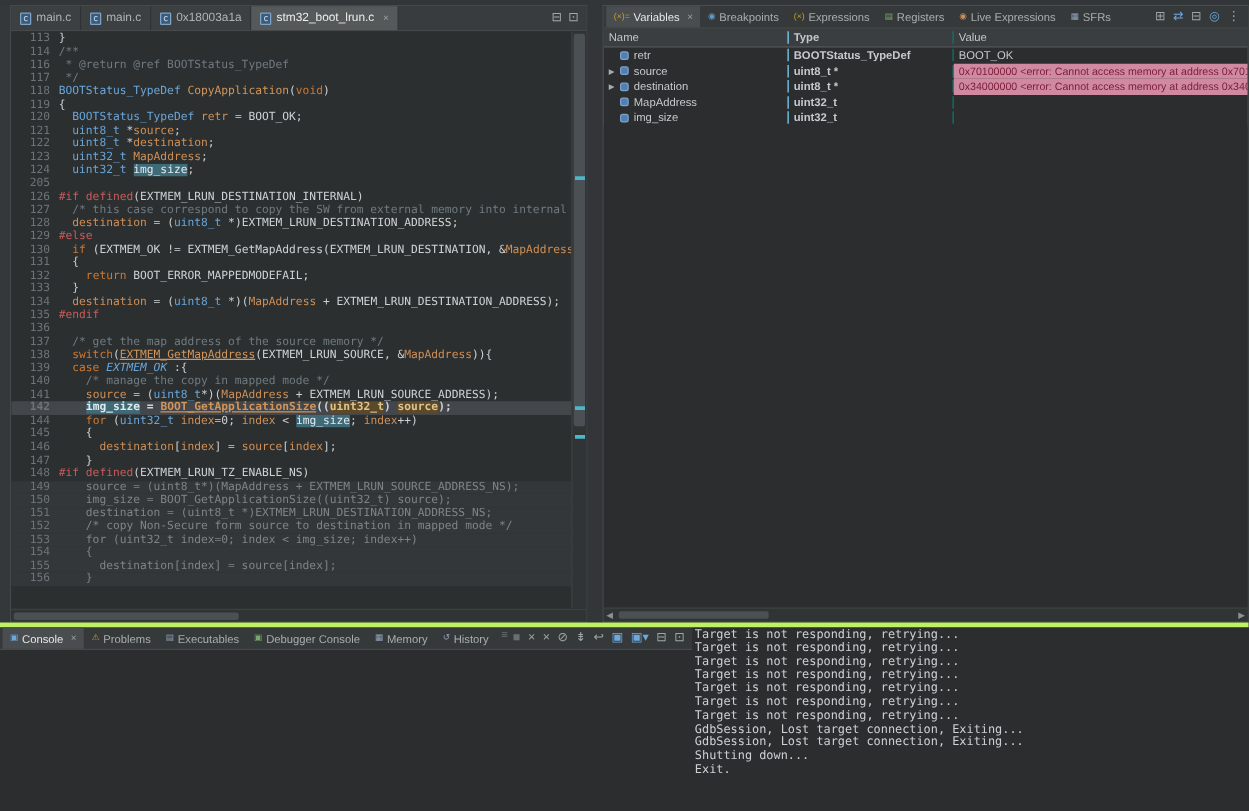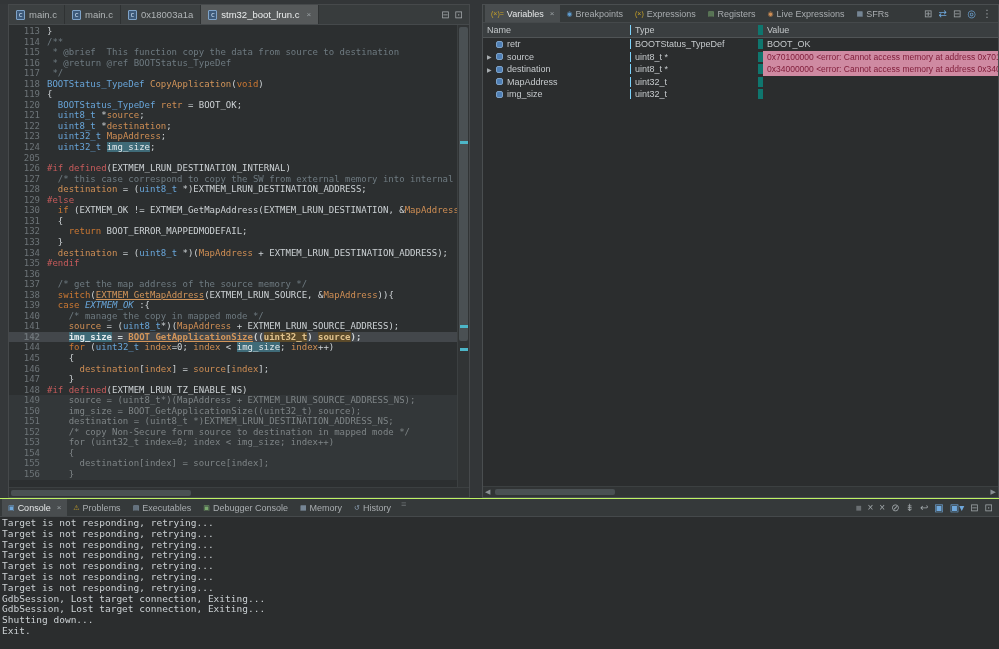--- a/index.html
+++ b/index.html
@@ -70,7 +70,7 @@
     font-size:9px; color:#c3c7c9; align-items:center; }
   .vars-col { padding:0 4px; overflow:hidden; white-space:nowrap; }
   .vars-col-0 { width:148px; border-right:1px solid #7dd3fc; }
-  .vars-col-1 { width:132px; border-right:5px solid #0f766e; }
+  .vars-col-1 { width:132px; border-right:1px solid #0f766e;font-weight:bold; }
   .vars-col-2 { flex:1; }
   .vars-rows { }
   .vars-row { display:flex; height:12.5px; align-items:center; font-size:9px; color:#c6cacd; }

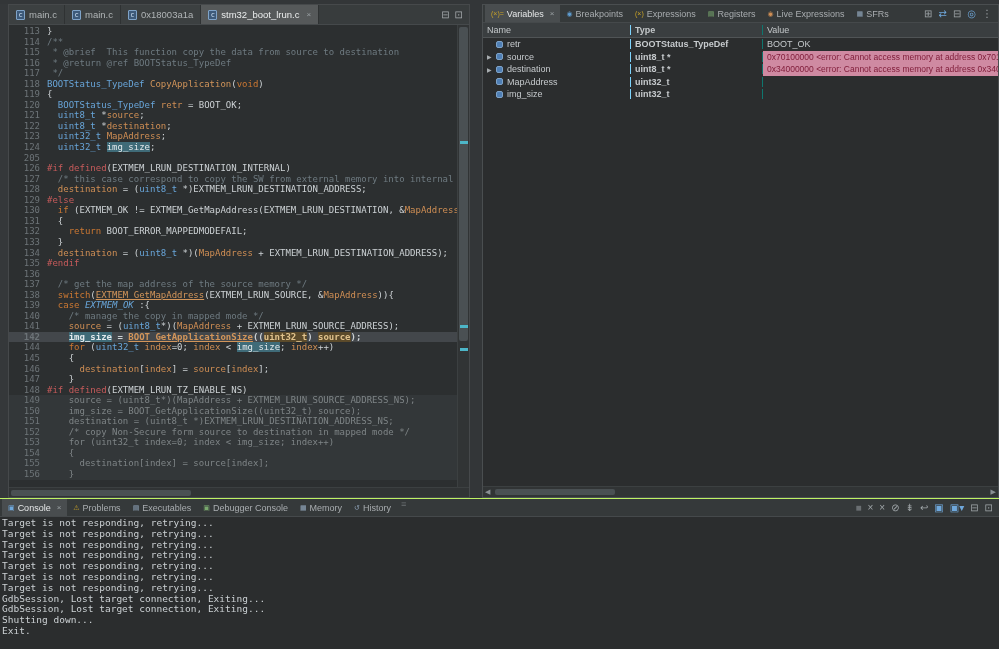--- a/index.html
+++ b/index.html
@@ -130,7 +130,6 @@
         <div class="code-lines" id="code-lines">
             <div class="code-line"><span class="gutter">113</span><span class="code-text"><span class="t-p">}</span></span></div>
             <div class="code-line"><span class="gutter">114</span><span class="code-text"><span class="t-c">/**</span></span></div>
-            <div class="code-line"><span class="gutter">115</span><span class="code-text"><span class="t-c"> * @brief  This function copy the data from source to destination</span></span></div>
             <div class="code-line"><span class="gutter">116</span><span class="code-text"><span class="t-c"> * @return @ref BOOTStatus_TypeDef</span></span></div>
             <div class="code-line"><span class="gutter">117</span><span class="code-text"><span class="t-c"> */</span></span></div>
             <div class="code-line"><span class="gutter">118</span><span class="code-text"><span class="t-ty">BOOTStatus_TypeDef</span><span class="t-p"> </span><span class="t-fn">CopyApplication</span><span class="t-p">(</span><span class="t-k">void</span><span class="t-p">)</span></span></div>

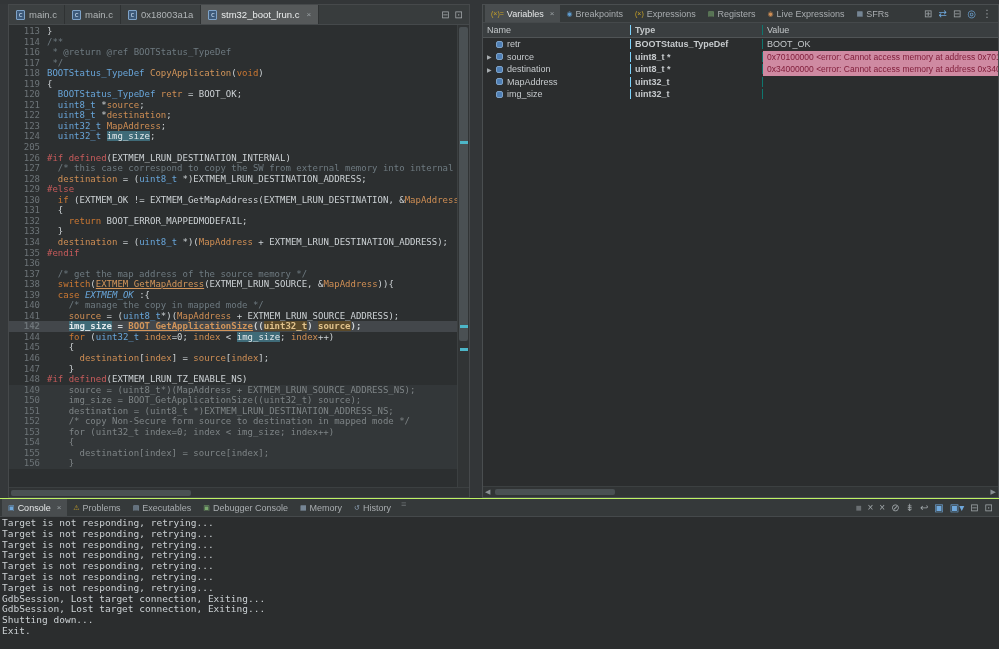--- a/index.html
+++ b/index.html
@@ -85,7 +85,7 @@
   .vars-hthumb { position:absolute; left:12px; top:2px; height:6px; width:120px; background:#4a5053; border-radius:2px; }
 
   
-  .console-pane { height:184px; display:flex; flex-direction:column; background:#2b2d2e; border-top:1px solid #bef264; }
+  .console-pane { height:184px; display:flex; flex-direction:row; background:#2b2d2e; border-top:4px solid #bef264; }
   .console-status { height:13px; font-size:9px; color:#bfc3c6; background:#2d2f31; border-bottom:1px solid #3a3e40;
     padding:1px 3px; white-space:nowrap; overflow:hidden; }
   .console-output { flex:1; font-family:"DejaVu Sans Mono", monospace; font-size:9.5px; line-height:10.8px;

